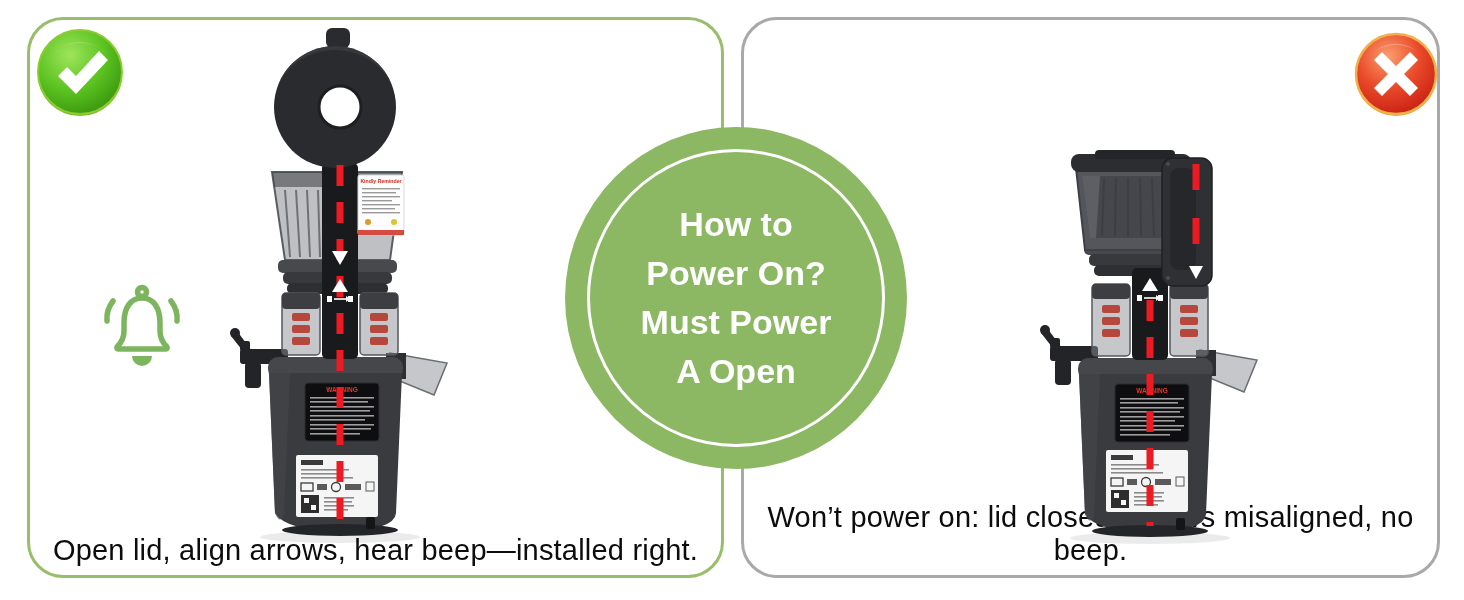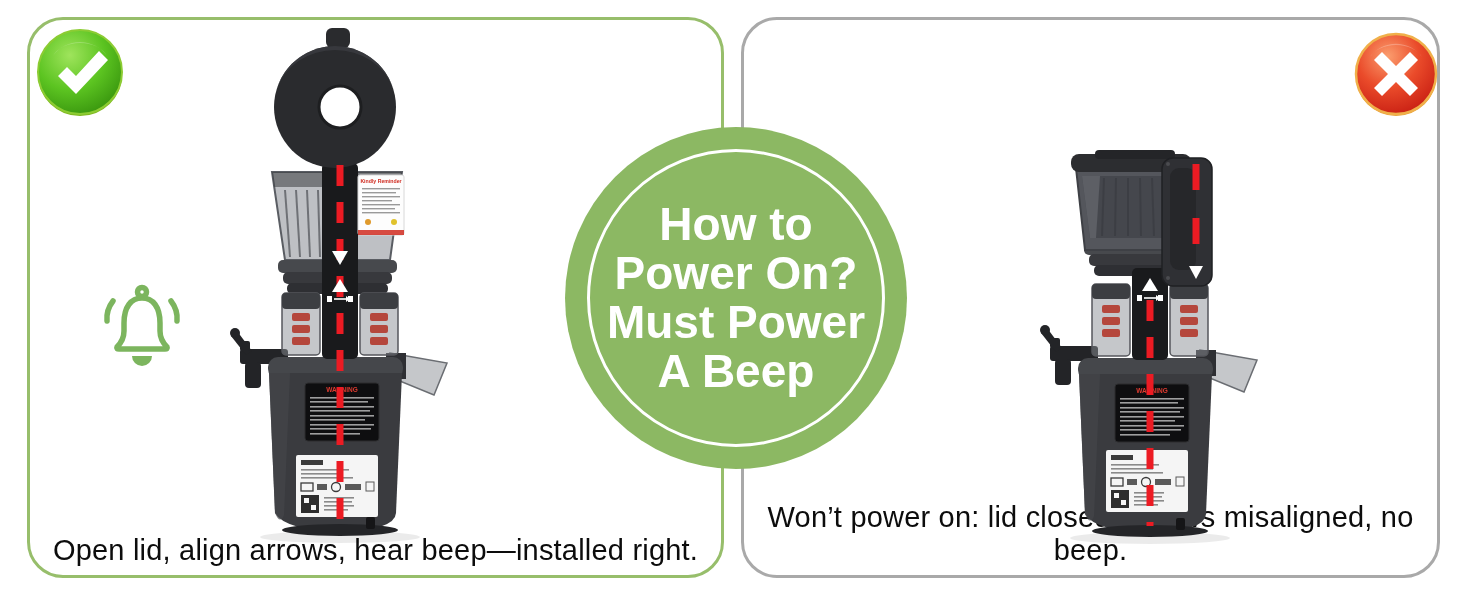--- a/index.html
+++ b/index.html
@@ -48,7 +48,7 @@
     text-align: center;
     color: #ffffff;
     font-weight: bold;
-    font-size: 46px;
+    font-size: 34px;
     line-height: 49px;
   }
   .juicer { position: absolute; }

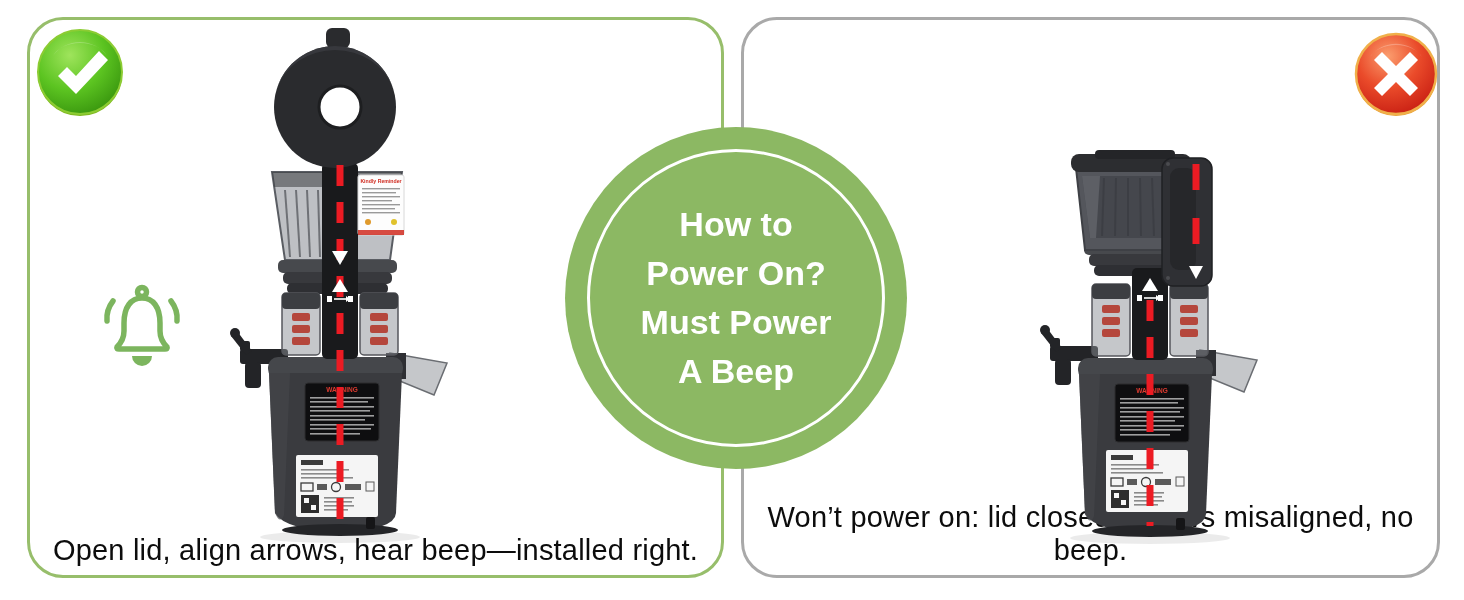--- a/index.html
+++ b/index.html
@@ -374,7 +374,7 @@
       <div>How to</div>
       <div>Power On?</div>
       <div>Must Power</div>
-      <div>A Beep</div>
+      <div>A Open</div>
     </div>
   </div>
 

